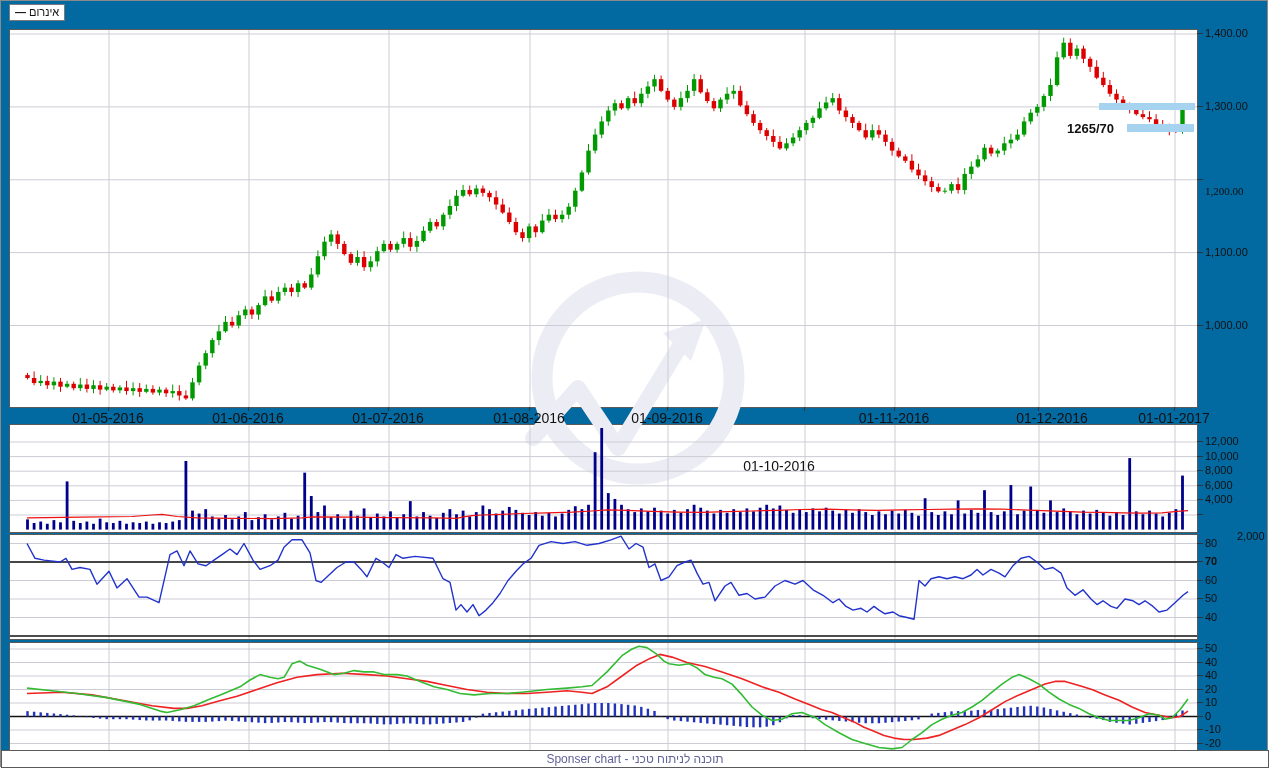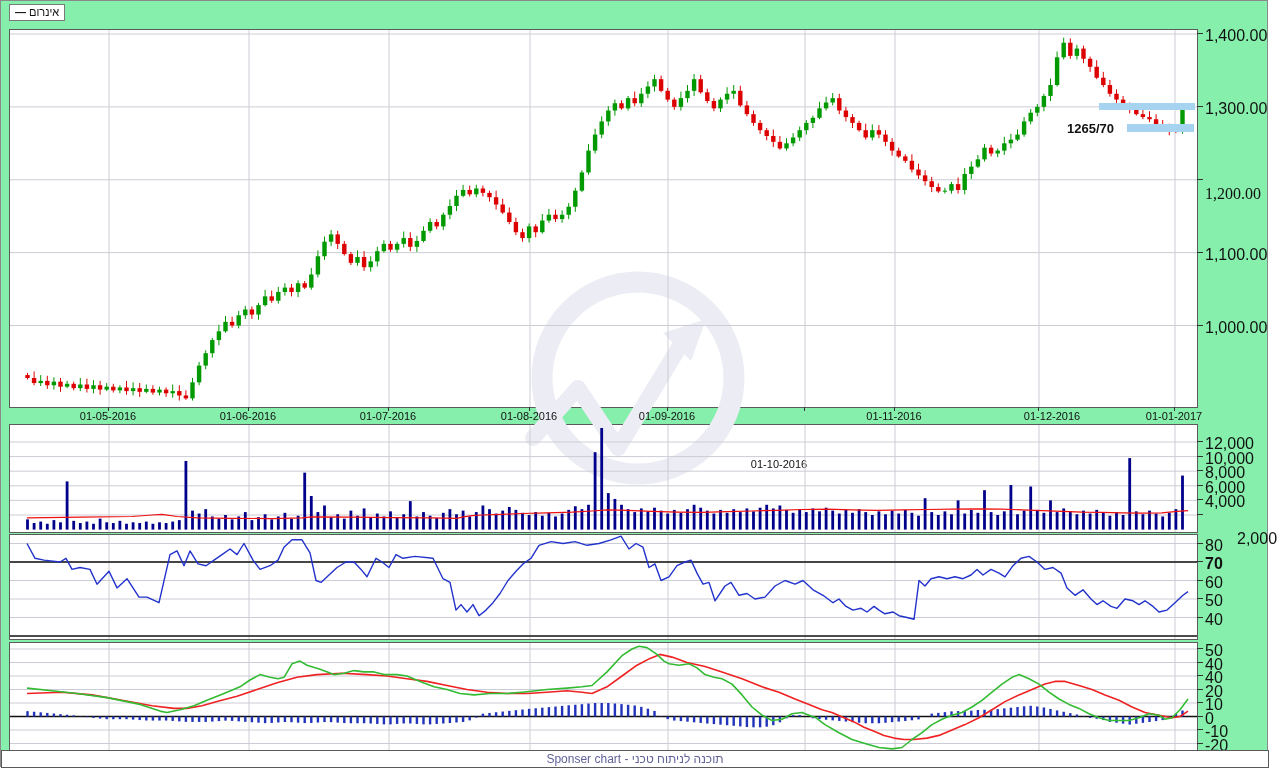--- a/index.html
+++ b/index.html
@@ -4,7 +4,7 @@
 <style>
   html,body{margin:0;padding:0;background:#fff;width:1280px;height:768px;overflow:hidden;
     font-family:"Liberation Sans",sans-serif;-webkit-font-smoothing:antialiased;}
-  #app{position:absolute;left:0;top:0;width:1268px;height:767px;border:1px solid #8a8a8a;background:#86efac;box-sizing:border-box;}
+  #app{position:absolute;left:0;top:0;width:1268px;height:767px;border:1px solid #8a8a8a;background:#0369a1;box-sizing:border-box;}
   .panel{position:absolute;left:8px;width:1187px;background:#fff;border:1px solid #5a5a5a;box-sizing:content-box;}
   .panel svg{position:relative;z-index:2;display:block;}
   #legendBox{position:absolute;left:8px;top:3px;height:15px;padding:0 5px;border:1px solid #7a7a7a;

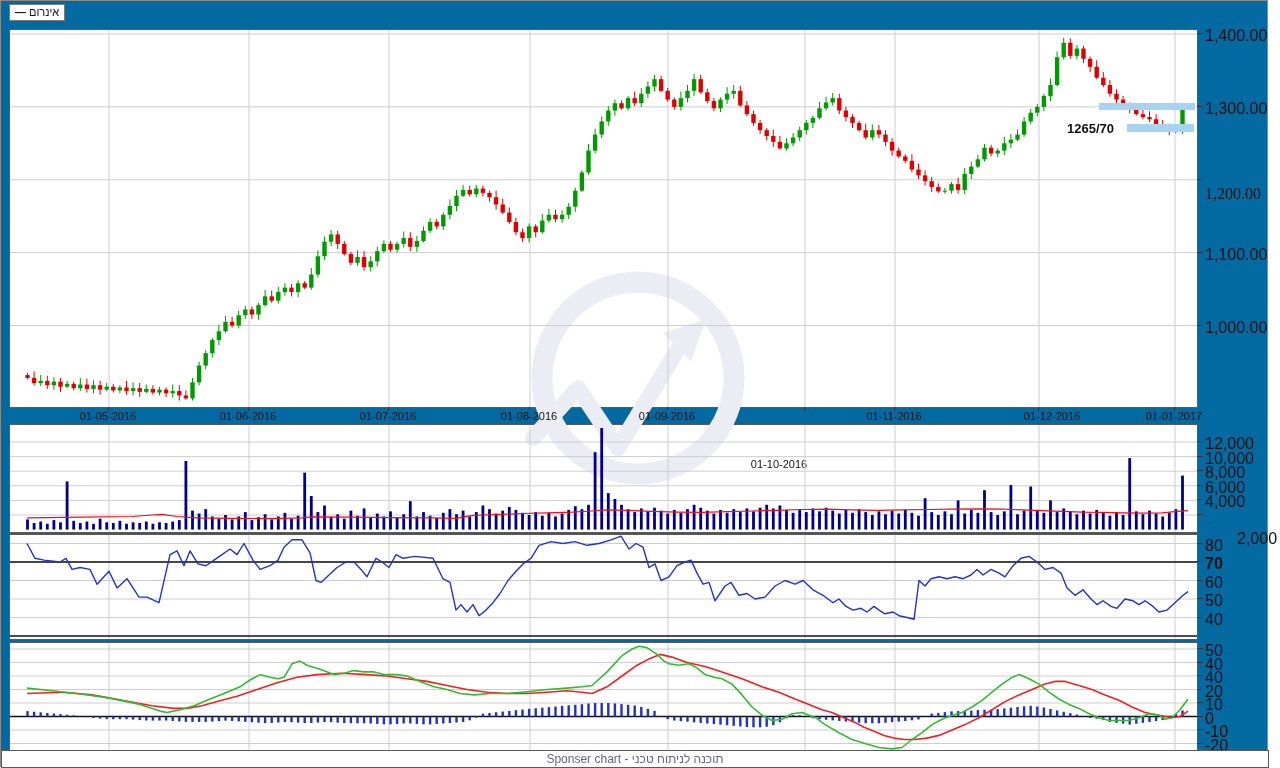--- a/index.html
+++ b/index.html
@@ -13,7 +13,7 @@
   #watermark{position:absolute;left:498px;top:253px;width:300px;height:256px;z-index:1;pointer-events:none;}
   #annotation{position:absolute;left:1066px;top:120px;z-index:4;font-size:13px;font-weight:bold;color:#111;}
   .szone{position:absolute;z-index:3;}
-  .axis-label{position:absolute;left:1204px;font-size:16px;color:#111;z-index:3;white-space:nowrap;}
+  .axis-label{position:absolute;left:1204px;font-size:11px;color:#111;z-index:3;white-space:nowrap;}
   .axis-tick{position:absolute;left:1196px;width:6px;height:1px;background:#333;z-index:3;}
   .date-label{position:absolute;font-size:11px;color:#111;z-index:2;transform:translateX(-50%);white-space:nowrap;}
   .date-tick{position:absolute;width:1px;height:4px;background:#333;top:406px;z-index:2;}

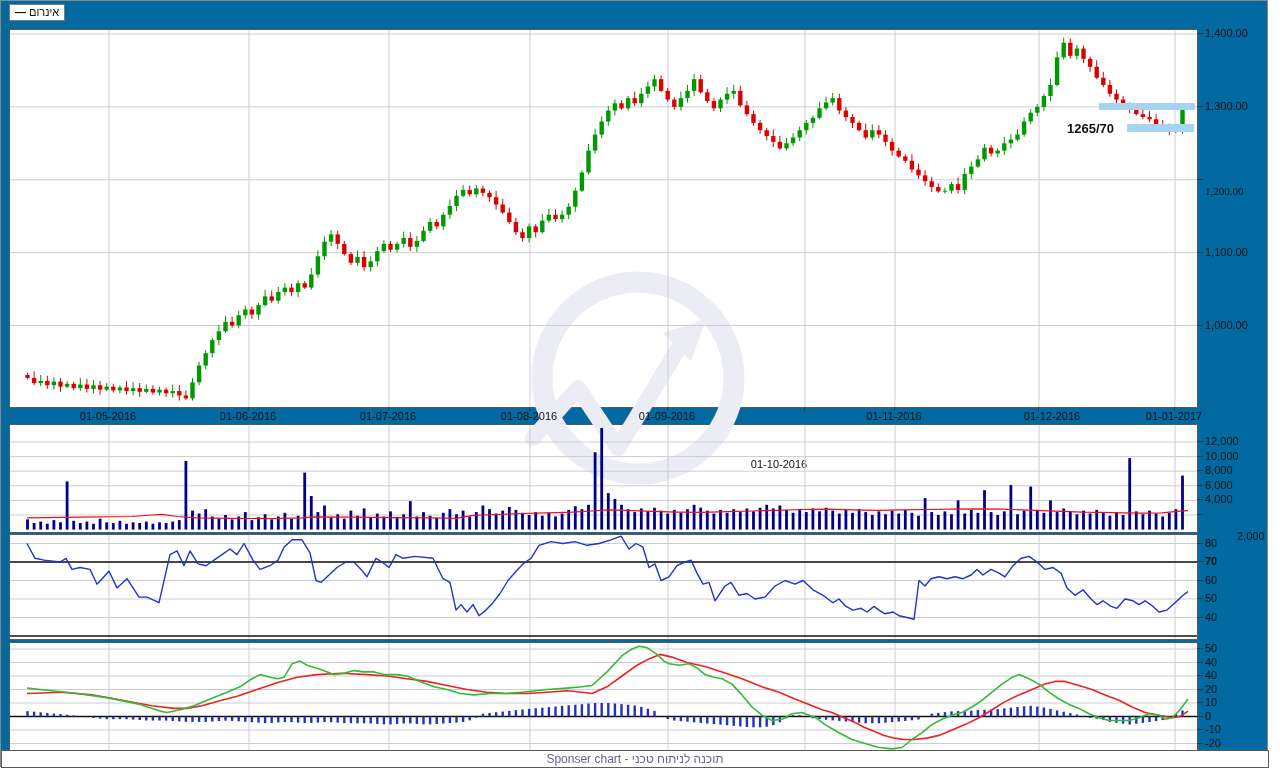--- a/index.html
+++ b/index.html
@@ -15,7 +15,7 @@
   .szone{position:absolute;z-index:3;}
   .axis-label{position:absolute;left:1204px;font-size:11px;color:#111;z-index:3;white-space:nowrap;}
   .axis-tick{position:absolute;left:1196px;width:6px;height:1px;background:#333;z-index:3;}
-  .date-label{position:absolute;font-size:11px;color:#111;z-index:2;transform:translateX(-50%);white-space:nowrap;}
+  .date-label{position:absolute;font-size:14px;color:#111;z-index:2;transform:translateX(-50%);white-space:nowrap;}
   .date-tick{position:absolute;width:1px;height:4px;background:#333;top:406px;z-index:2;}
   #dateAxis{position:absolute;left:8px;top:406px;width:1187px;height:16px;z-index:2;}
   #footerBar{position:absolute;left:0px;top:749px;width:1266px;height:16px;border:1px solid #5a5a5a;

